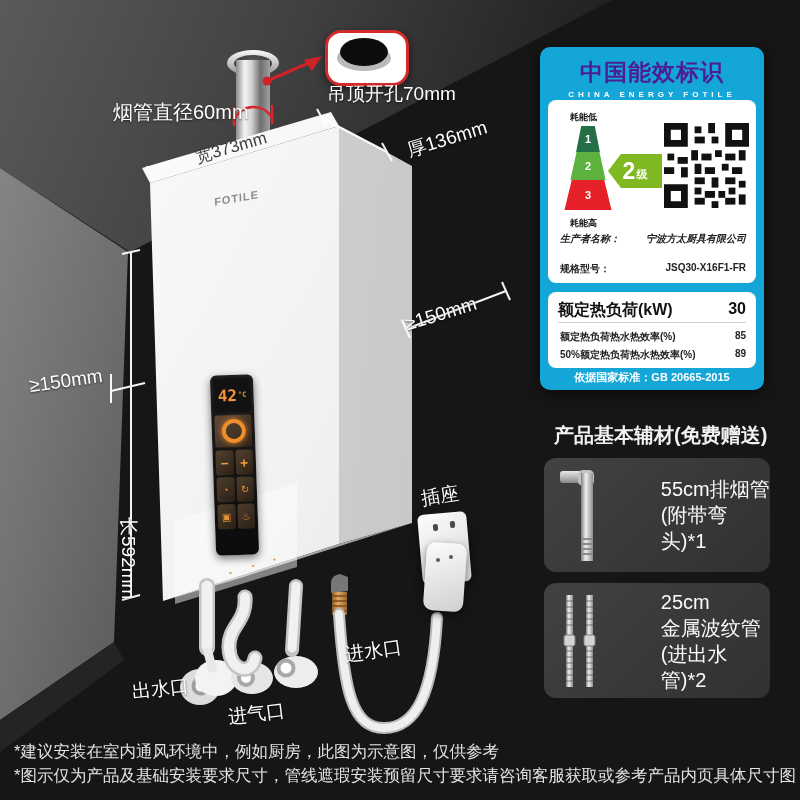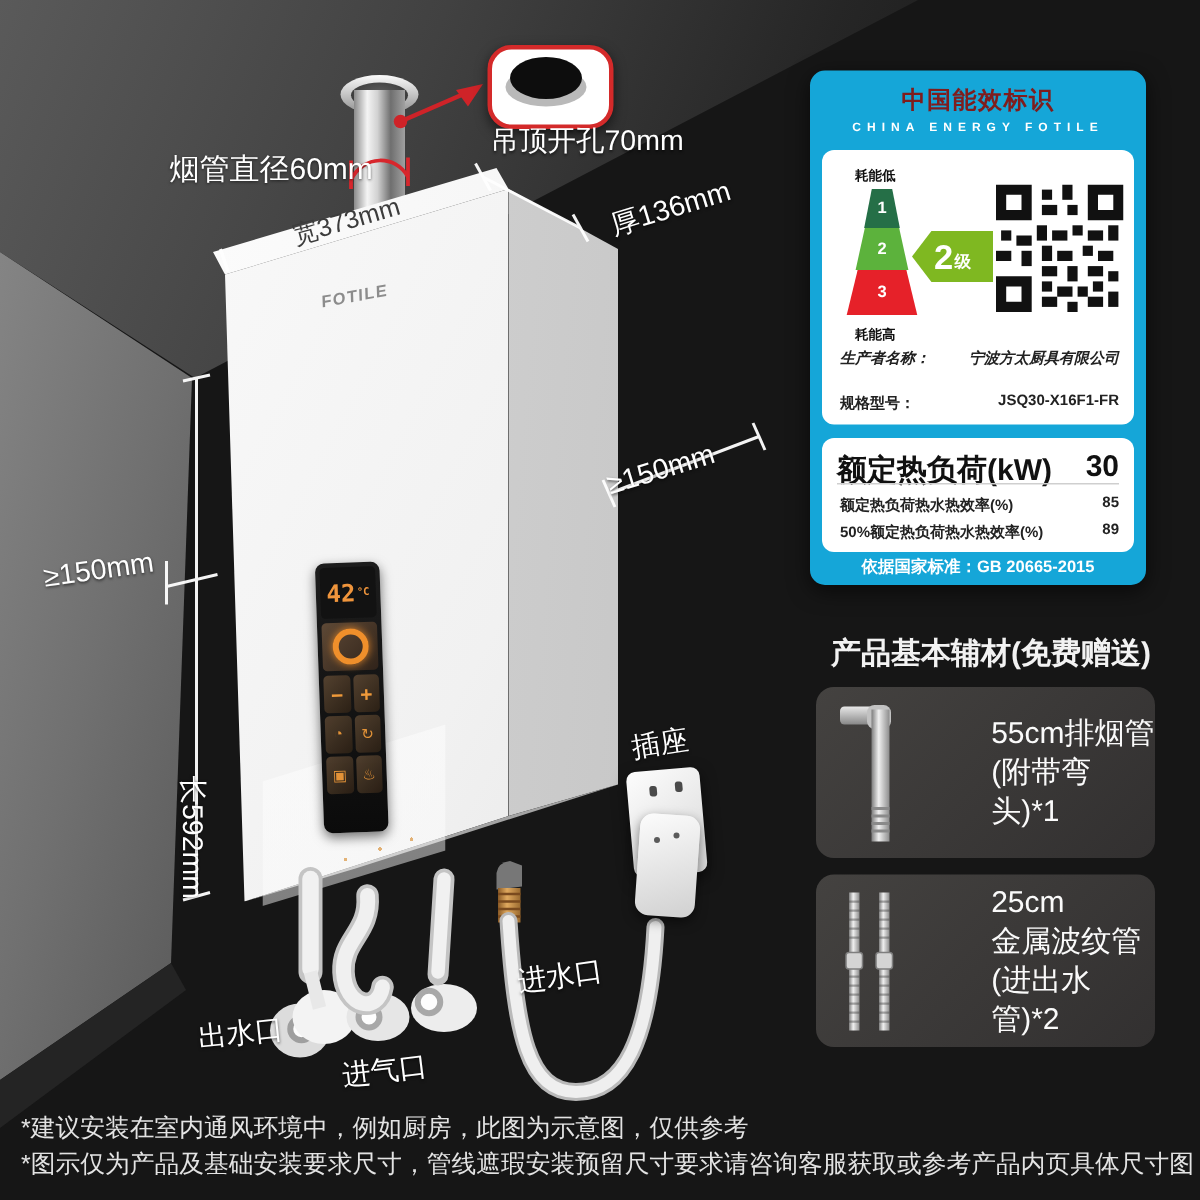--- a/index.html
+++ b/index.html
@@ -80,7 +80,7 @@
   
   .elabel{left:540px;top:47px;width:224px;height:343px;background:#15a6d8;border-radius:10px;
     box-shadow:0 4px 14px rgba(0,0,0,.6);font-family:"Liberation Sans",sans-serif;}
-  .e-title{text-align:center;margin-top:10px;font-size:16px;font-weight:bold;color:#7f1d1d;letter-spacing:1px;}
+  .e-title{text-align:center;margin-top:10px;font-size:23px;font-weight:bold;color:#4c1d95;letter-spacing:1px;}
   .e-sub{text-align:center;font-size:8px;font-weight:bold;color:#fff;letter-spacing:4px;margin-top:2px;}
   .e-panel{position:absolute;left:8px;right:8px;background:#fff;border-radius:8px;color:#111;padding-left:31px;}
   .e-p1{top:53px;height:183px;}

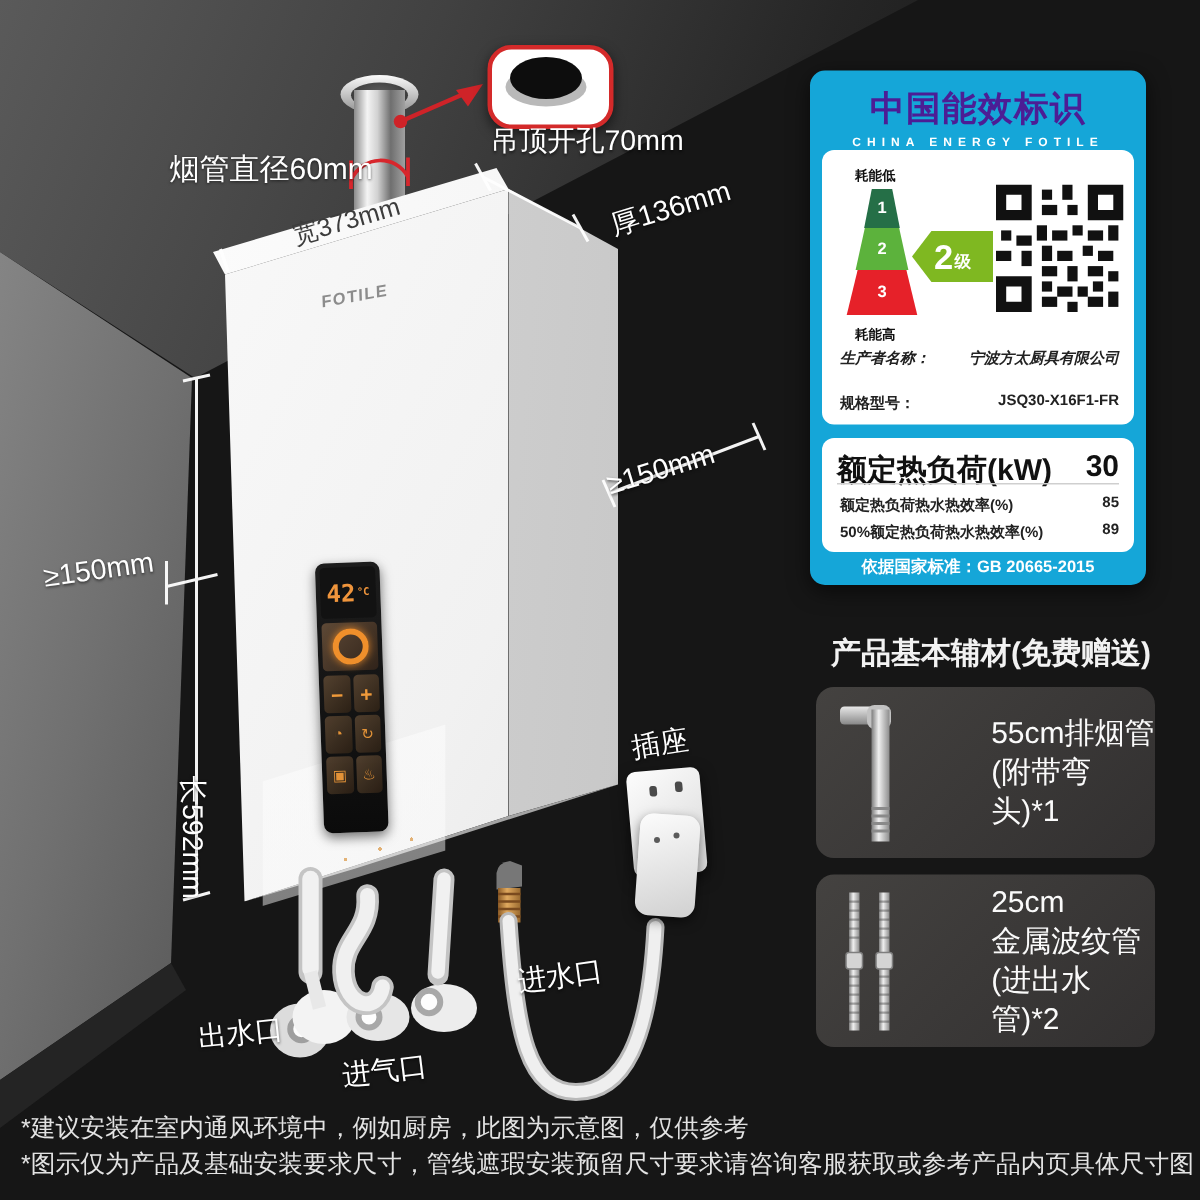--- a/index.html
+++ b/index.html
@@ -303,7 +303,7 @@
       </div>
     </div>
     <div class="e-panel e-p2">
-      <div class="e-hl" style="top:8px;font-size:20px;">
+      <div class="e-hl" style="top:8px;font-size:16px;">
         <span>额定热负荷(kW)</span>
         <span>30</span>
       </div>

